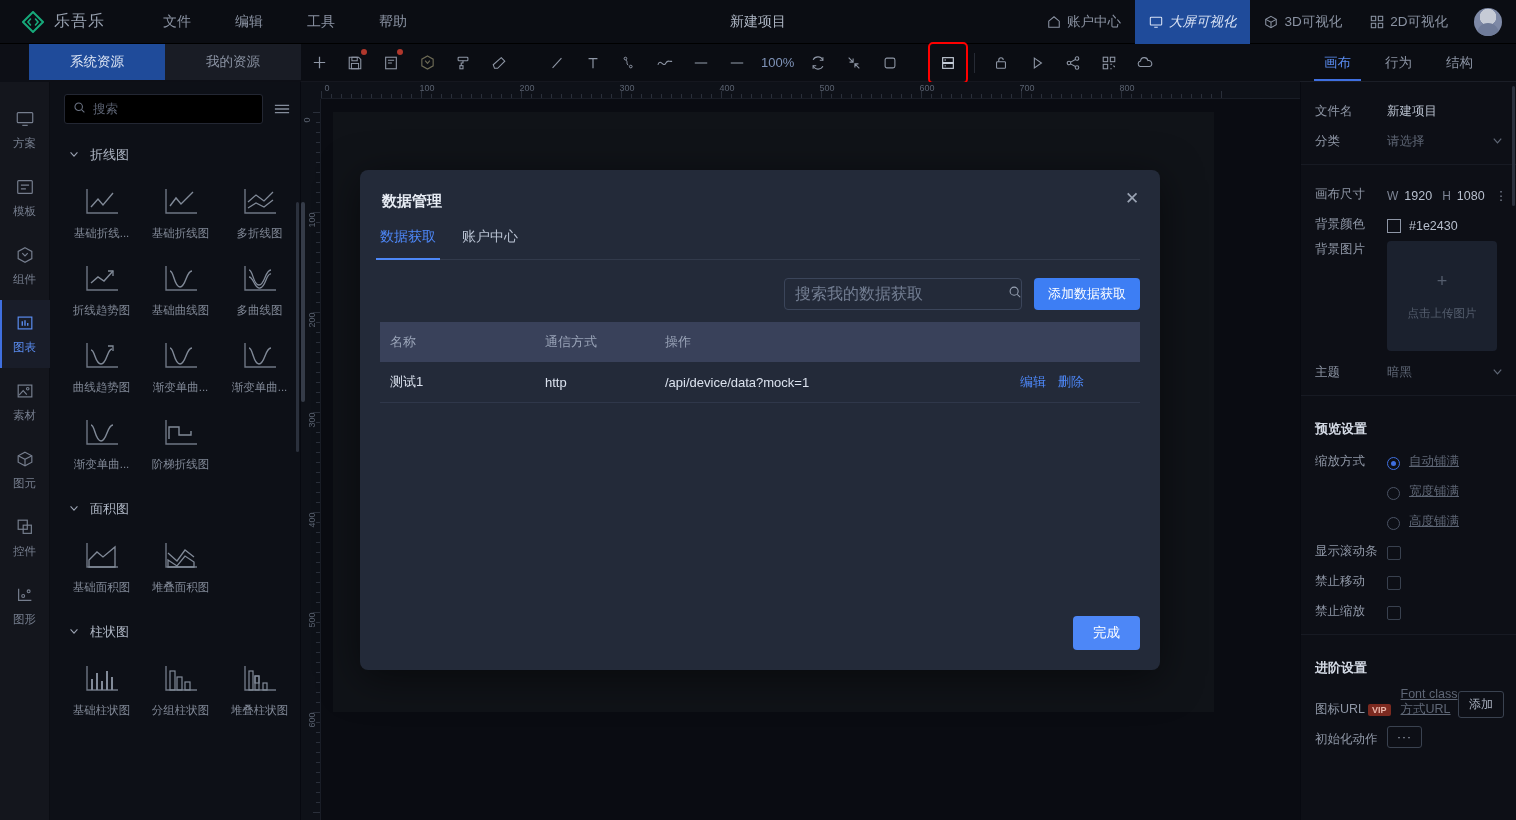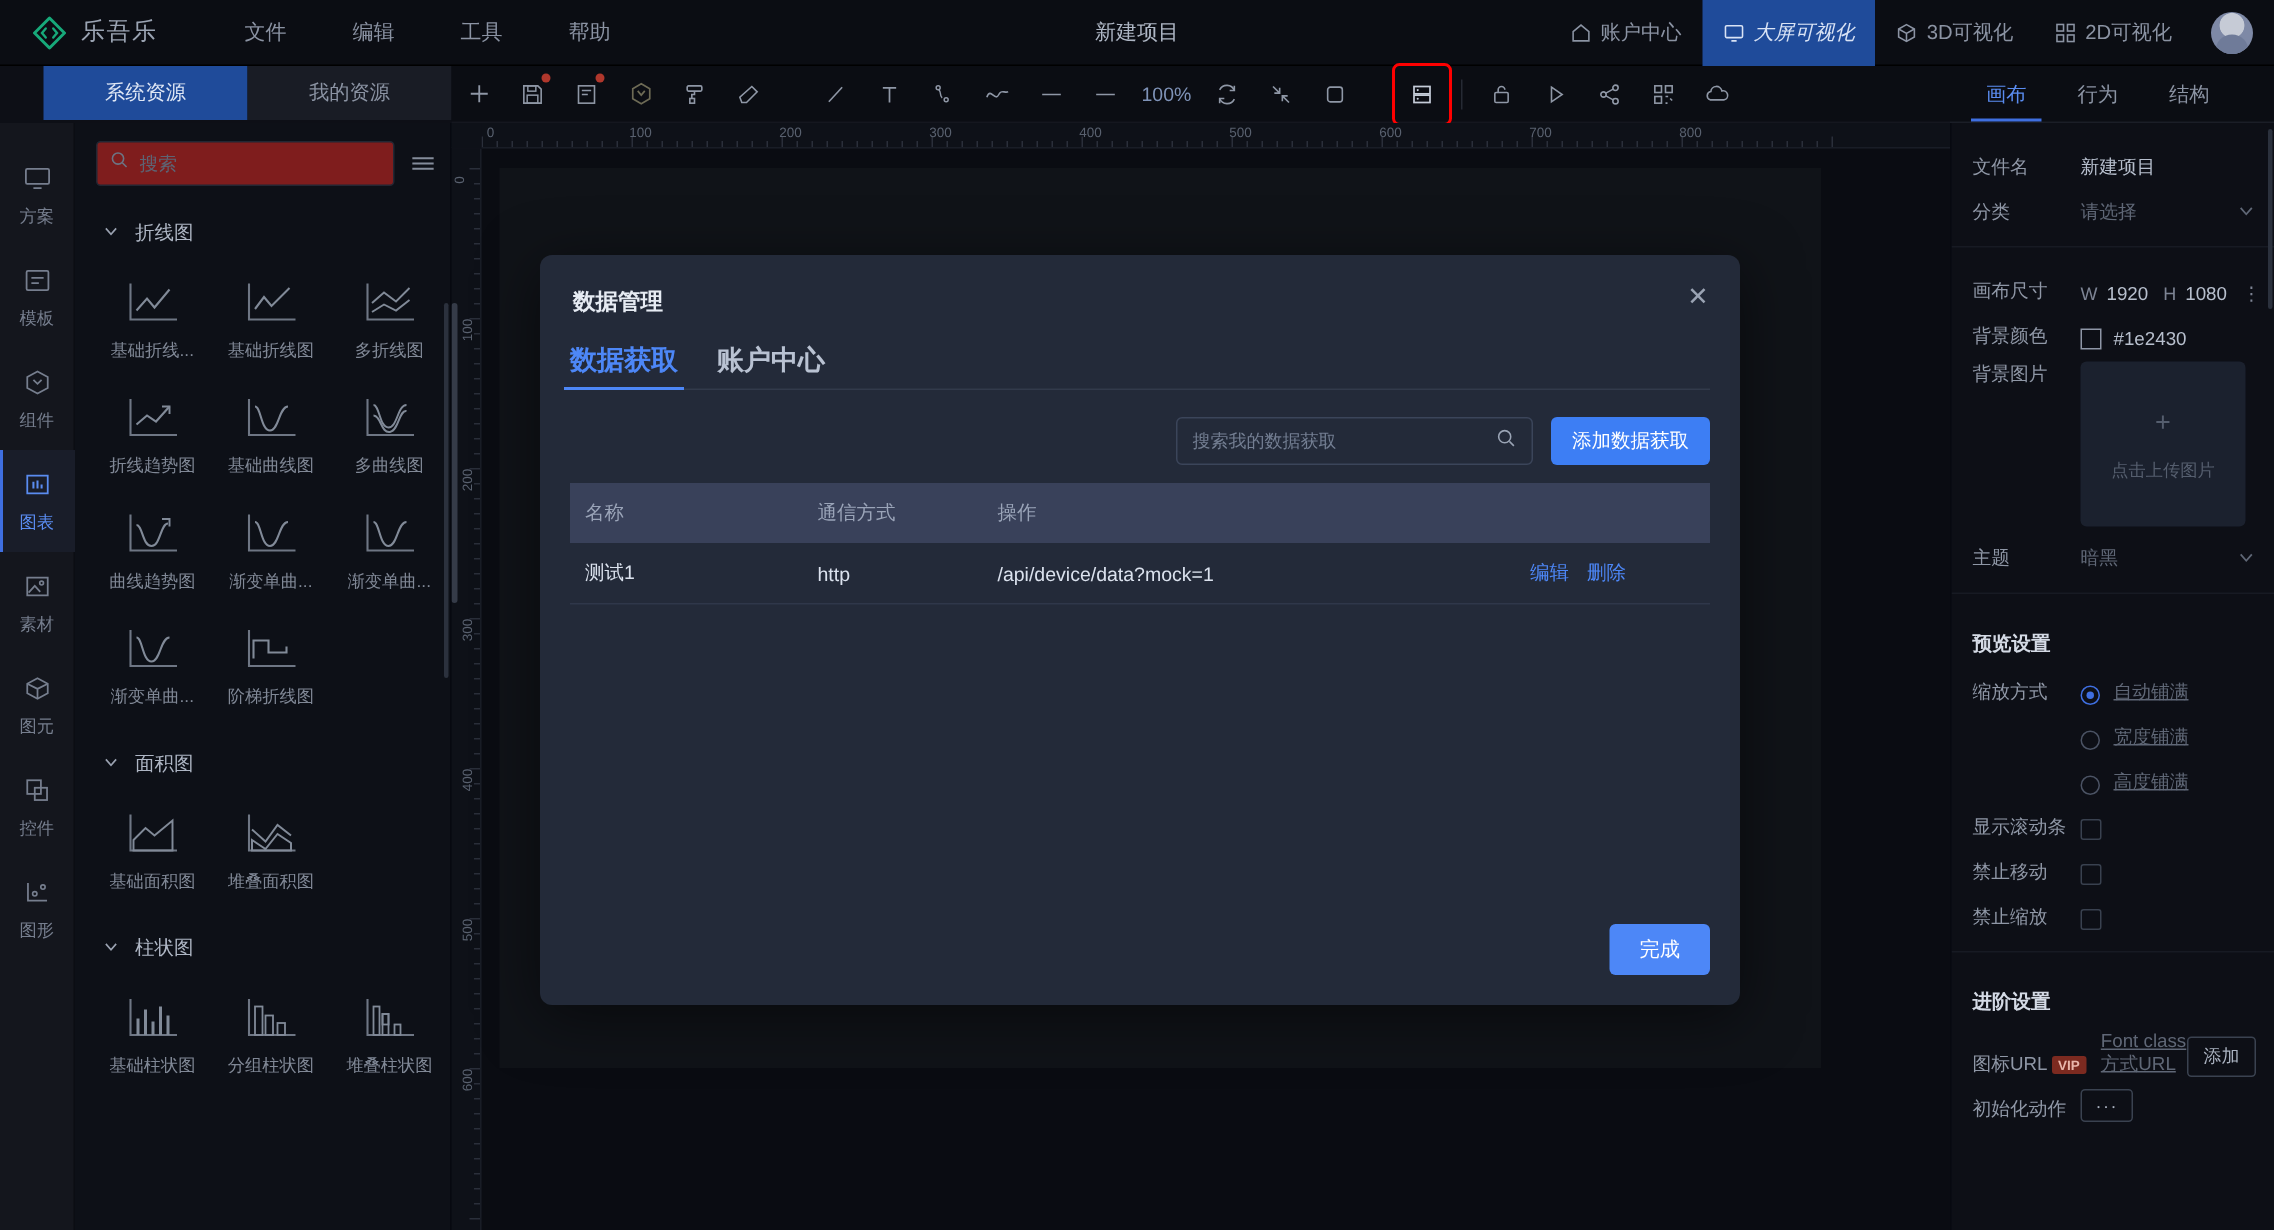--- a/index.html
+++ b/index.html
@@ -115,7 +115,7 @@
   }
   .lib-search { display: flex; align-items: center; padding: 12px 12px 8px 14px; gap: 10px; }
   .searchbox {
-    flex: 1; height: 30px; background: #7f1d1d; border: 1px solid #232733;
+    flex: 1; height: 30px; background: #000000; border: 1px solid #232733;
     border-radius: 3px; display: flex; align-items: center; padding: 0 8px; gap: 7px;
   }
   .searchbox input {

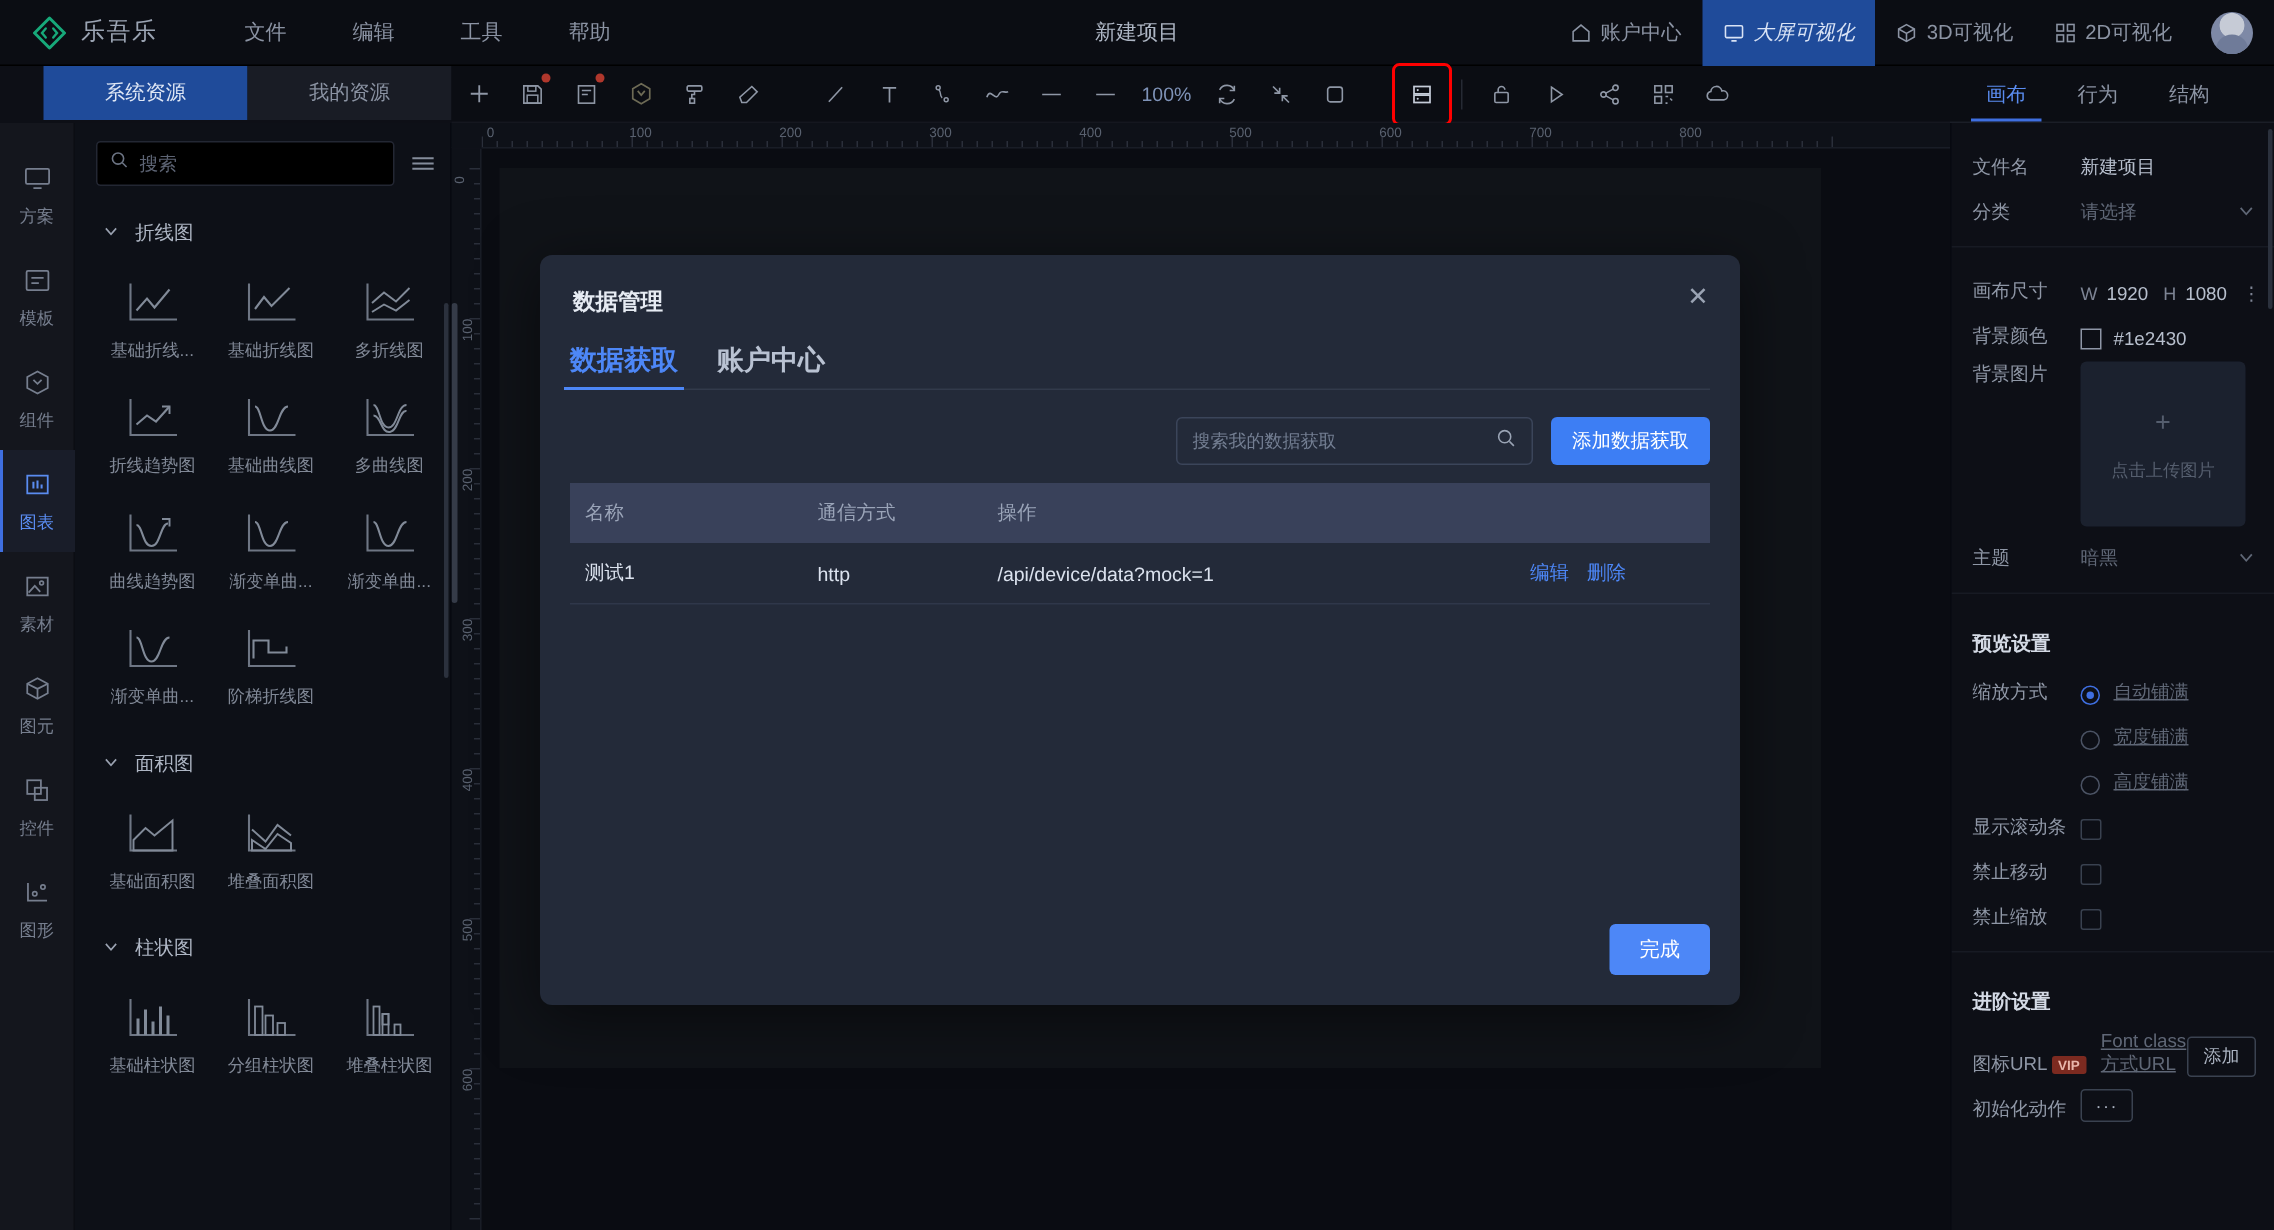--- a/index.html
+++ b/index.html
@@ -203,9 +203,8 @@
     display: flex; gap: 26px; border-bottom: 1px solid #323a4b;
   }
   .mtab {
-    font-size: 18px; color: #b9c2d2; cursor: pointer; position: relative;
+    font-size: 14px; color: #b9c2d2; cursor: pointer; position: relative;
     padding-bottom: 10px;
-    font-weight: bold;
   }
   .mtab.active { color: #4d87f7; }
   .mtab.active::after {

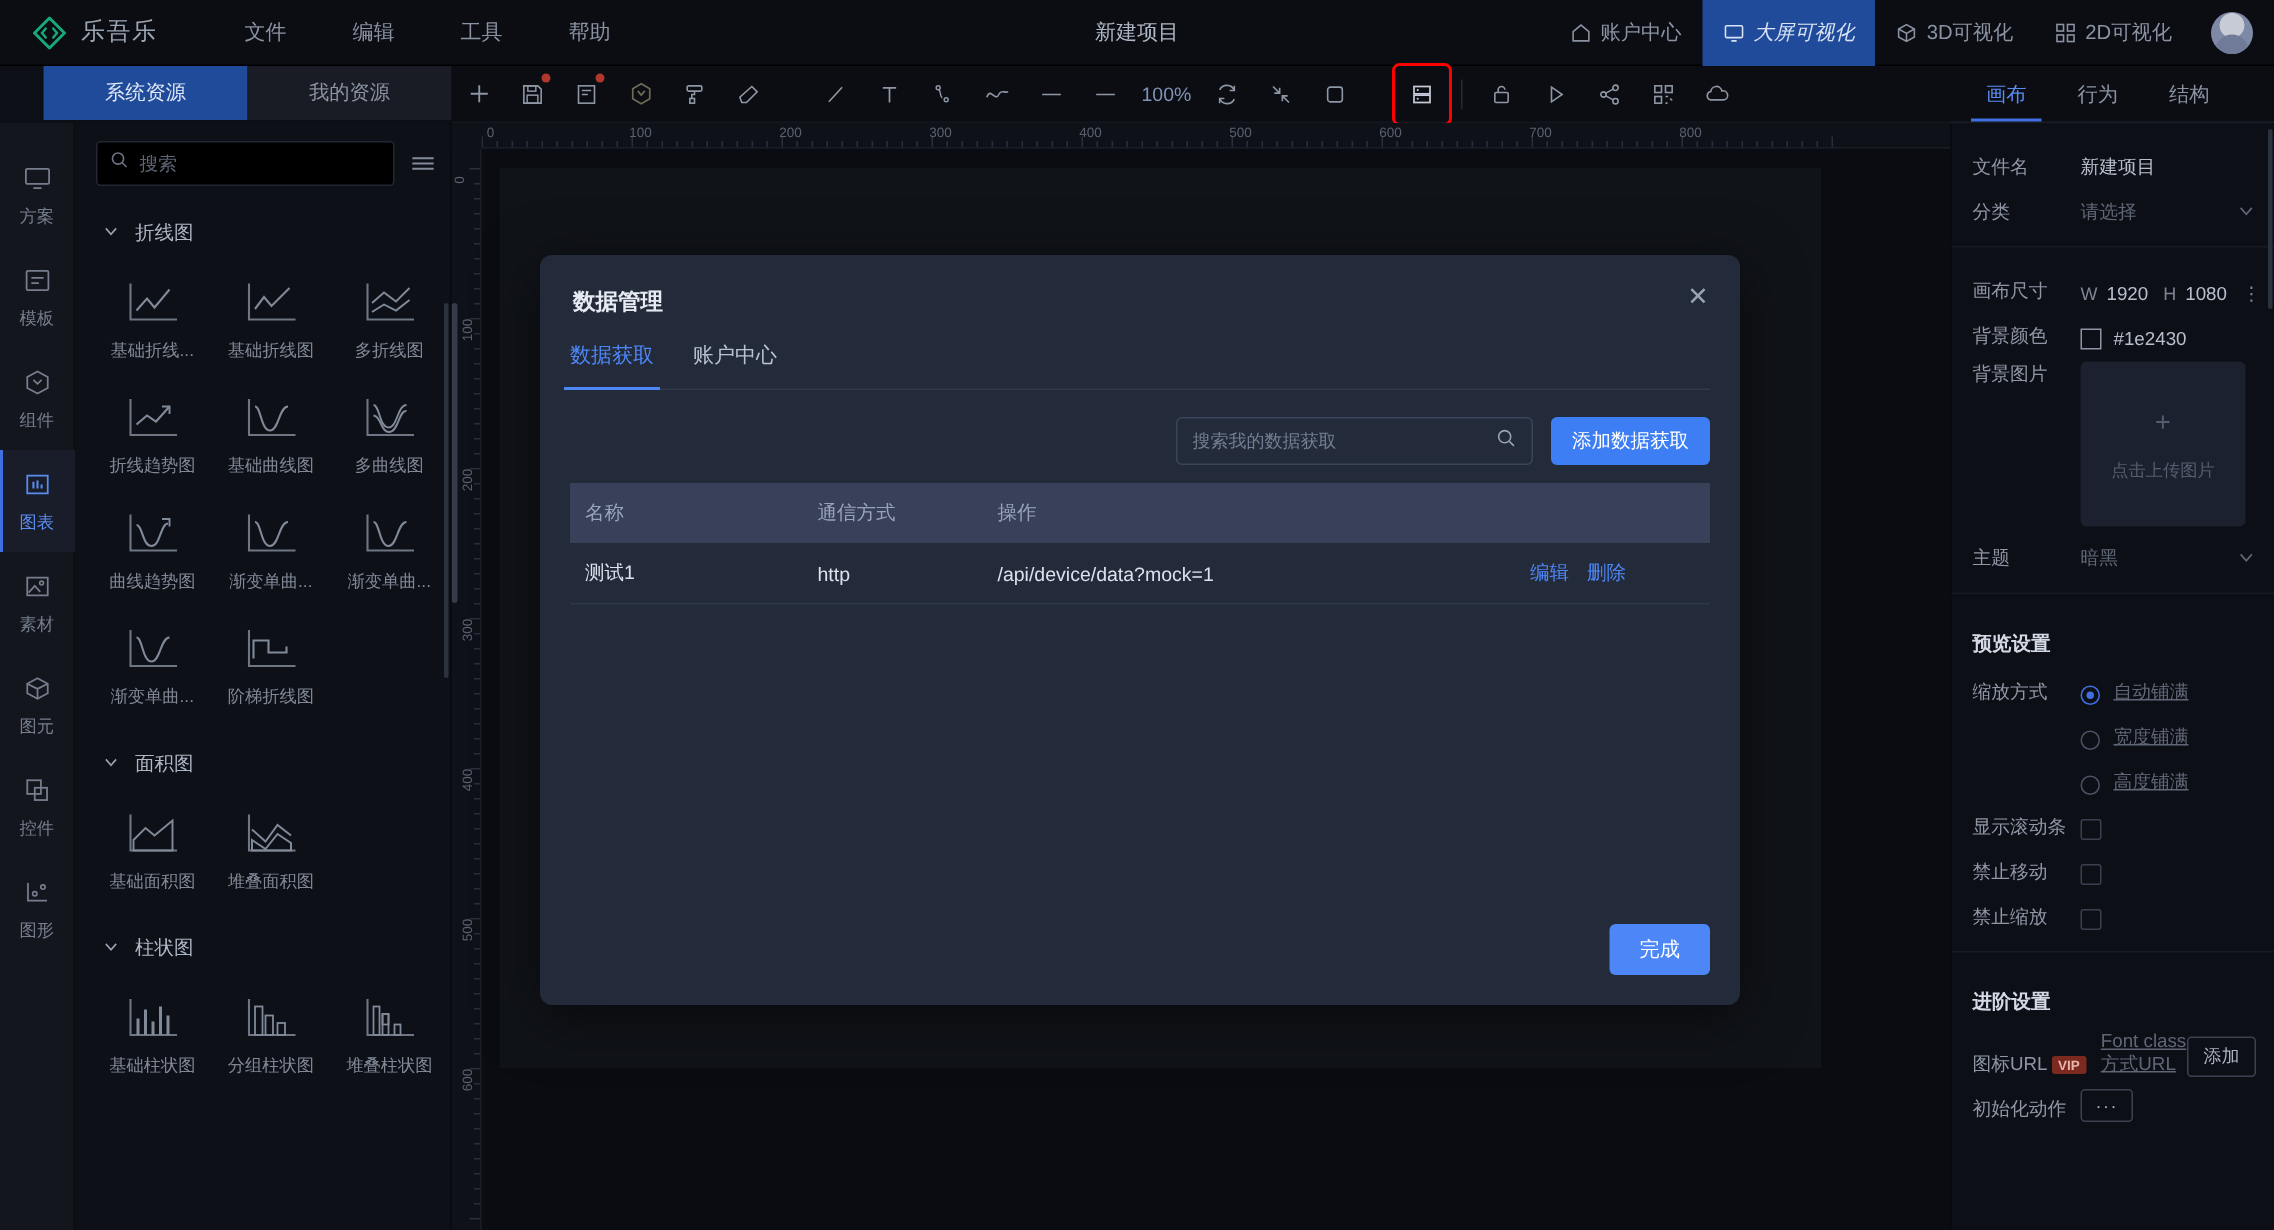--- a/index.html
+++ b/index.html
@@ -222,7 +222,7 @@
   }
   .msearch input {
     flex: 1; background: transparent; border: 0; outline: 0;
-    color: #ccd4e2; font-size: 12px; font-family: inherit;
+    color: #ccd4e2; font-size: 16px; font-family: inherit;
   }
   .msearch input::placeholder { color: #737e92; }
   .btn-primary {

